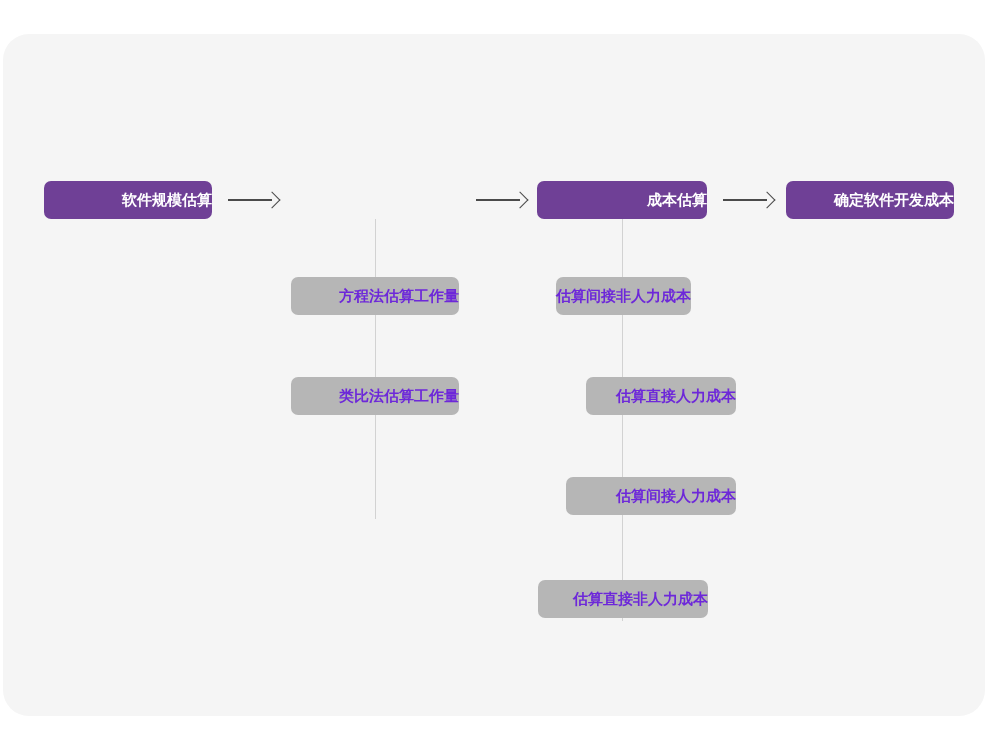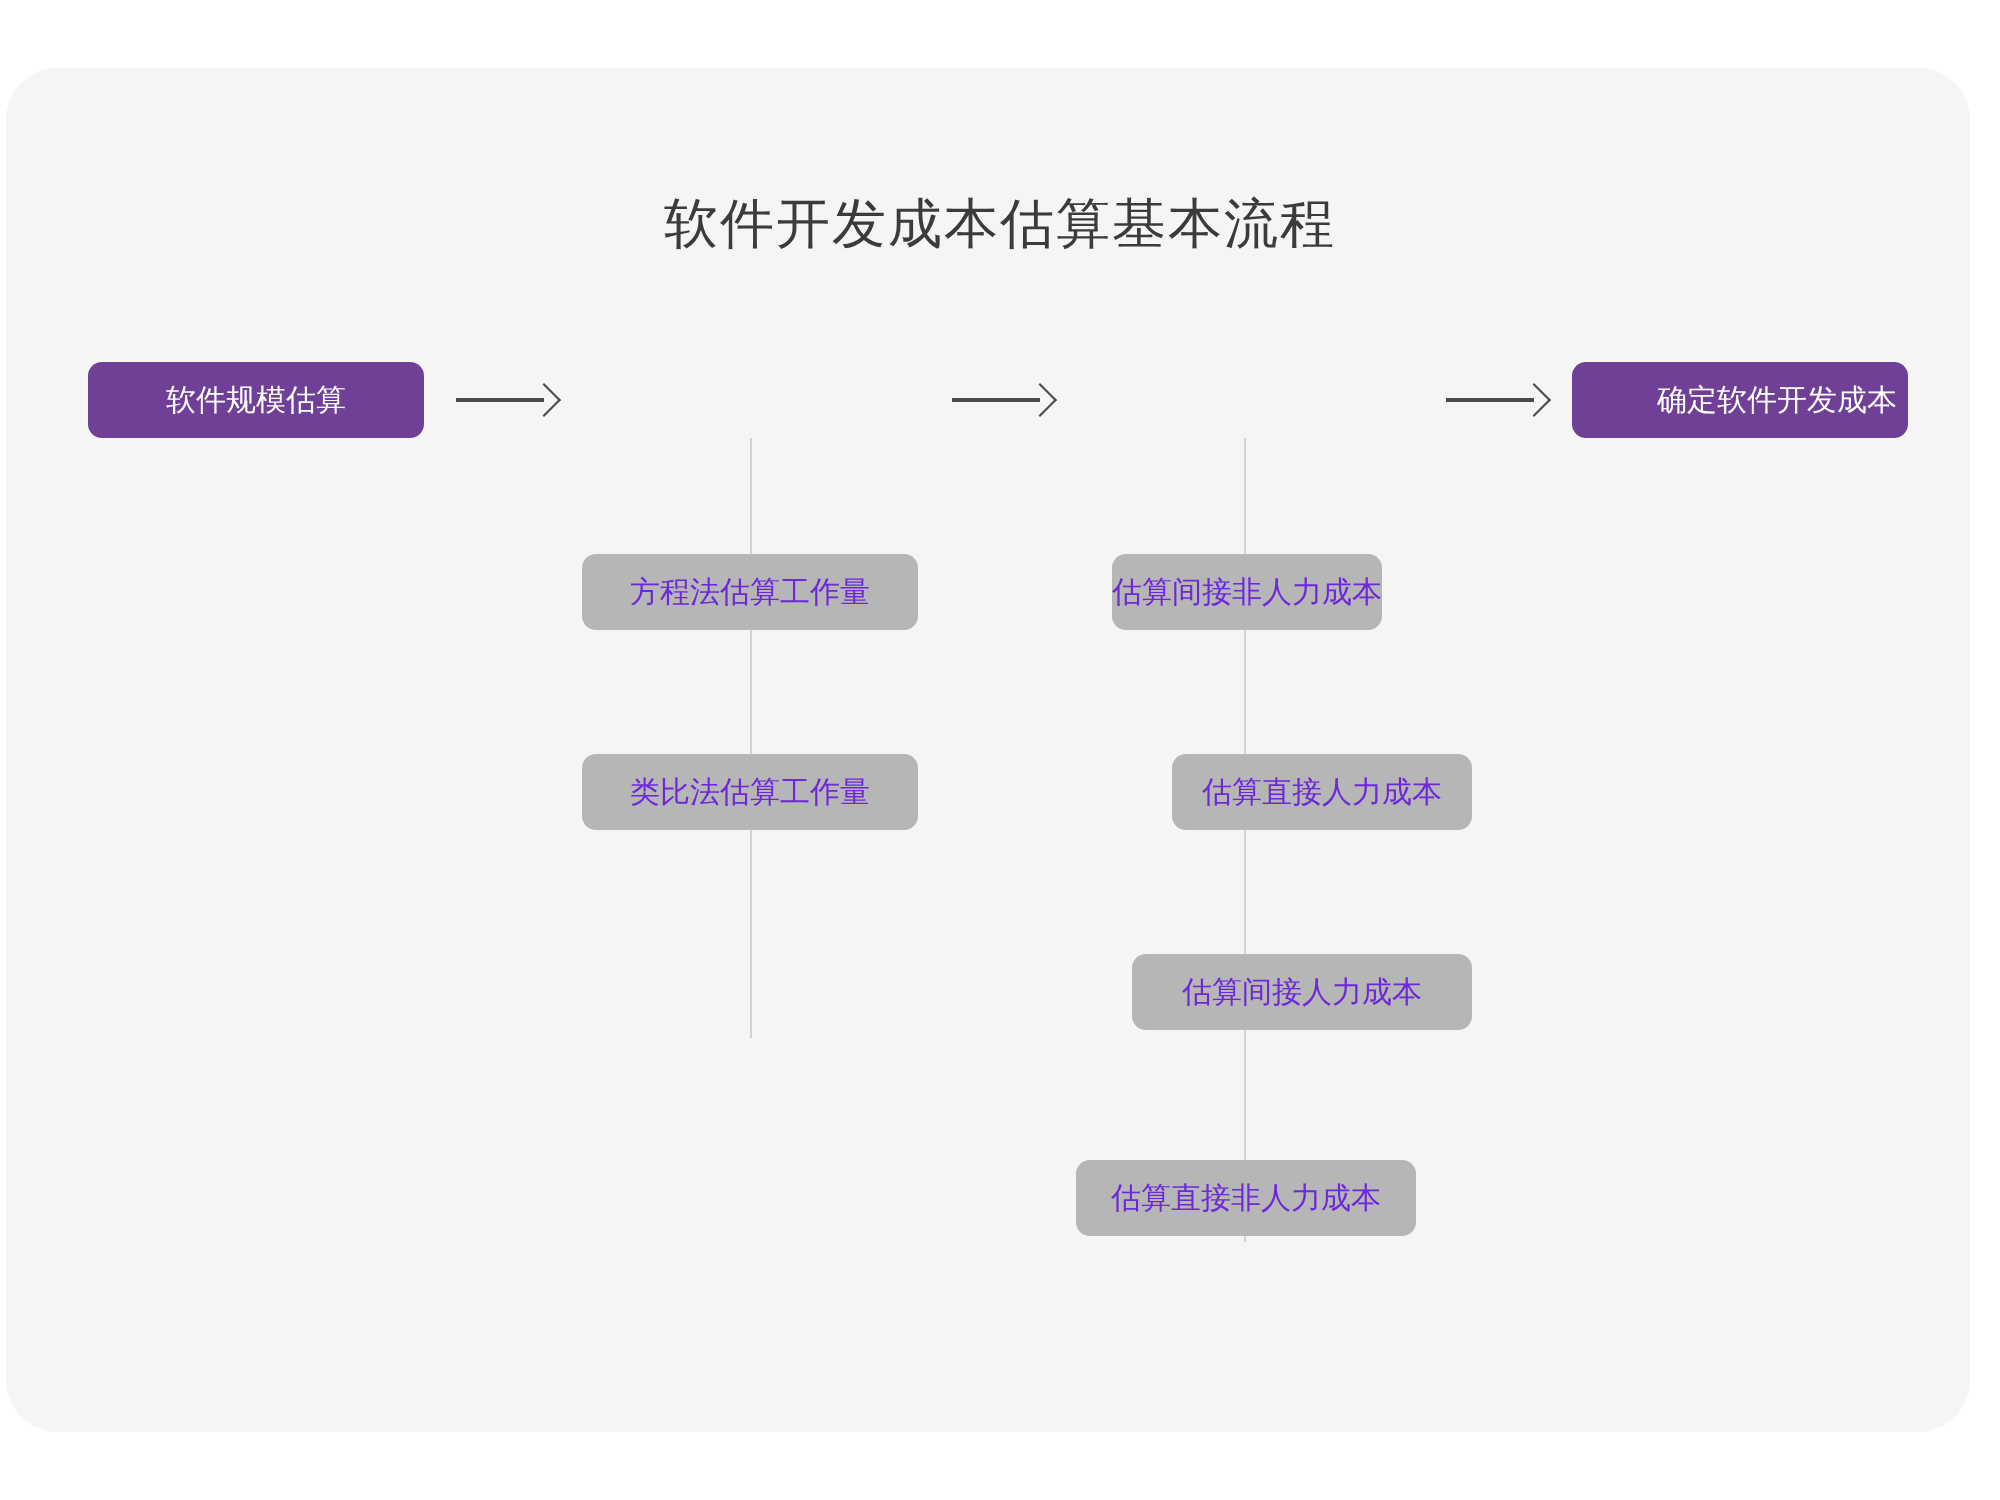--- a/index.html
+++ b/index.html
@@ -102,7 +102,6 @@
 
   <div id="card"></div>
 
-  <div id="title">软件开发成本估算基本流程</div>
 
   <div class="vline" style="left:375px; top:219px; height:300px;"></div>
   <div class="vline" style="left:622px; top:219px; height:402px;"></div>

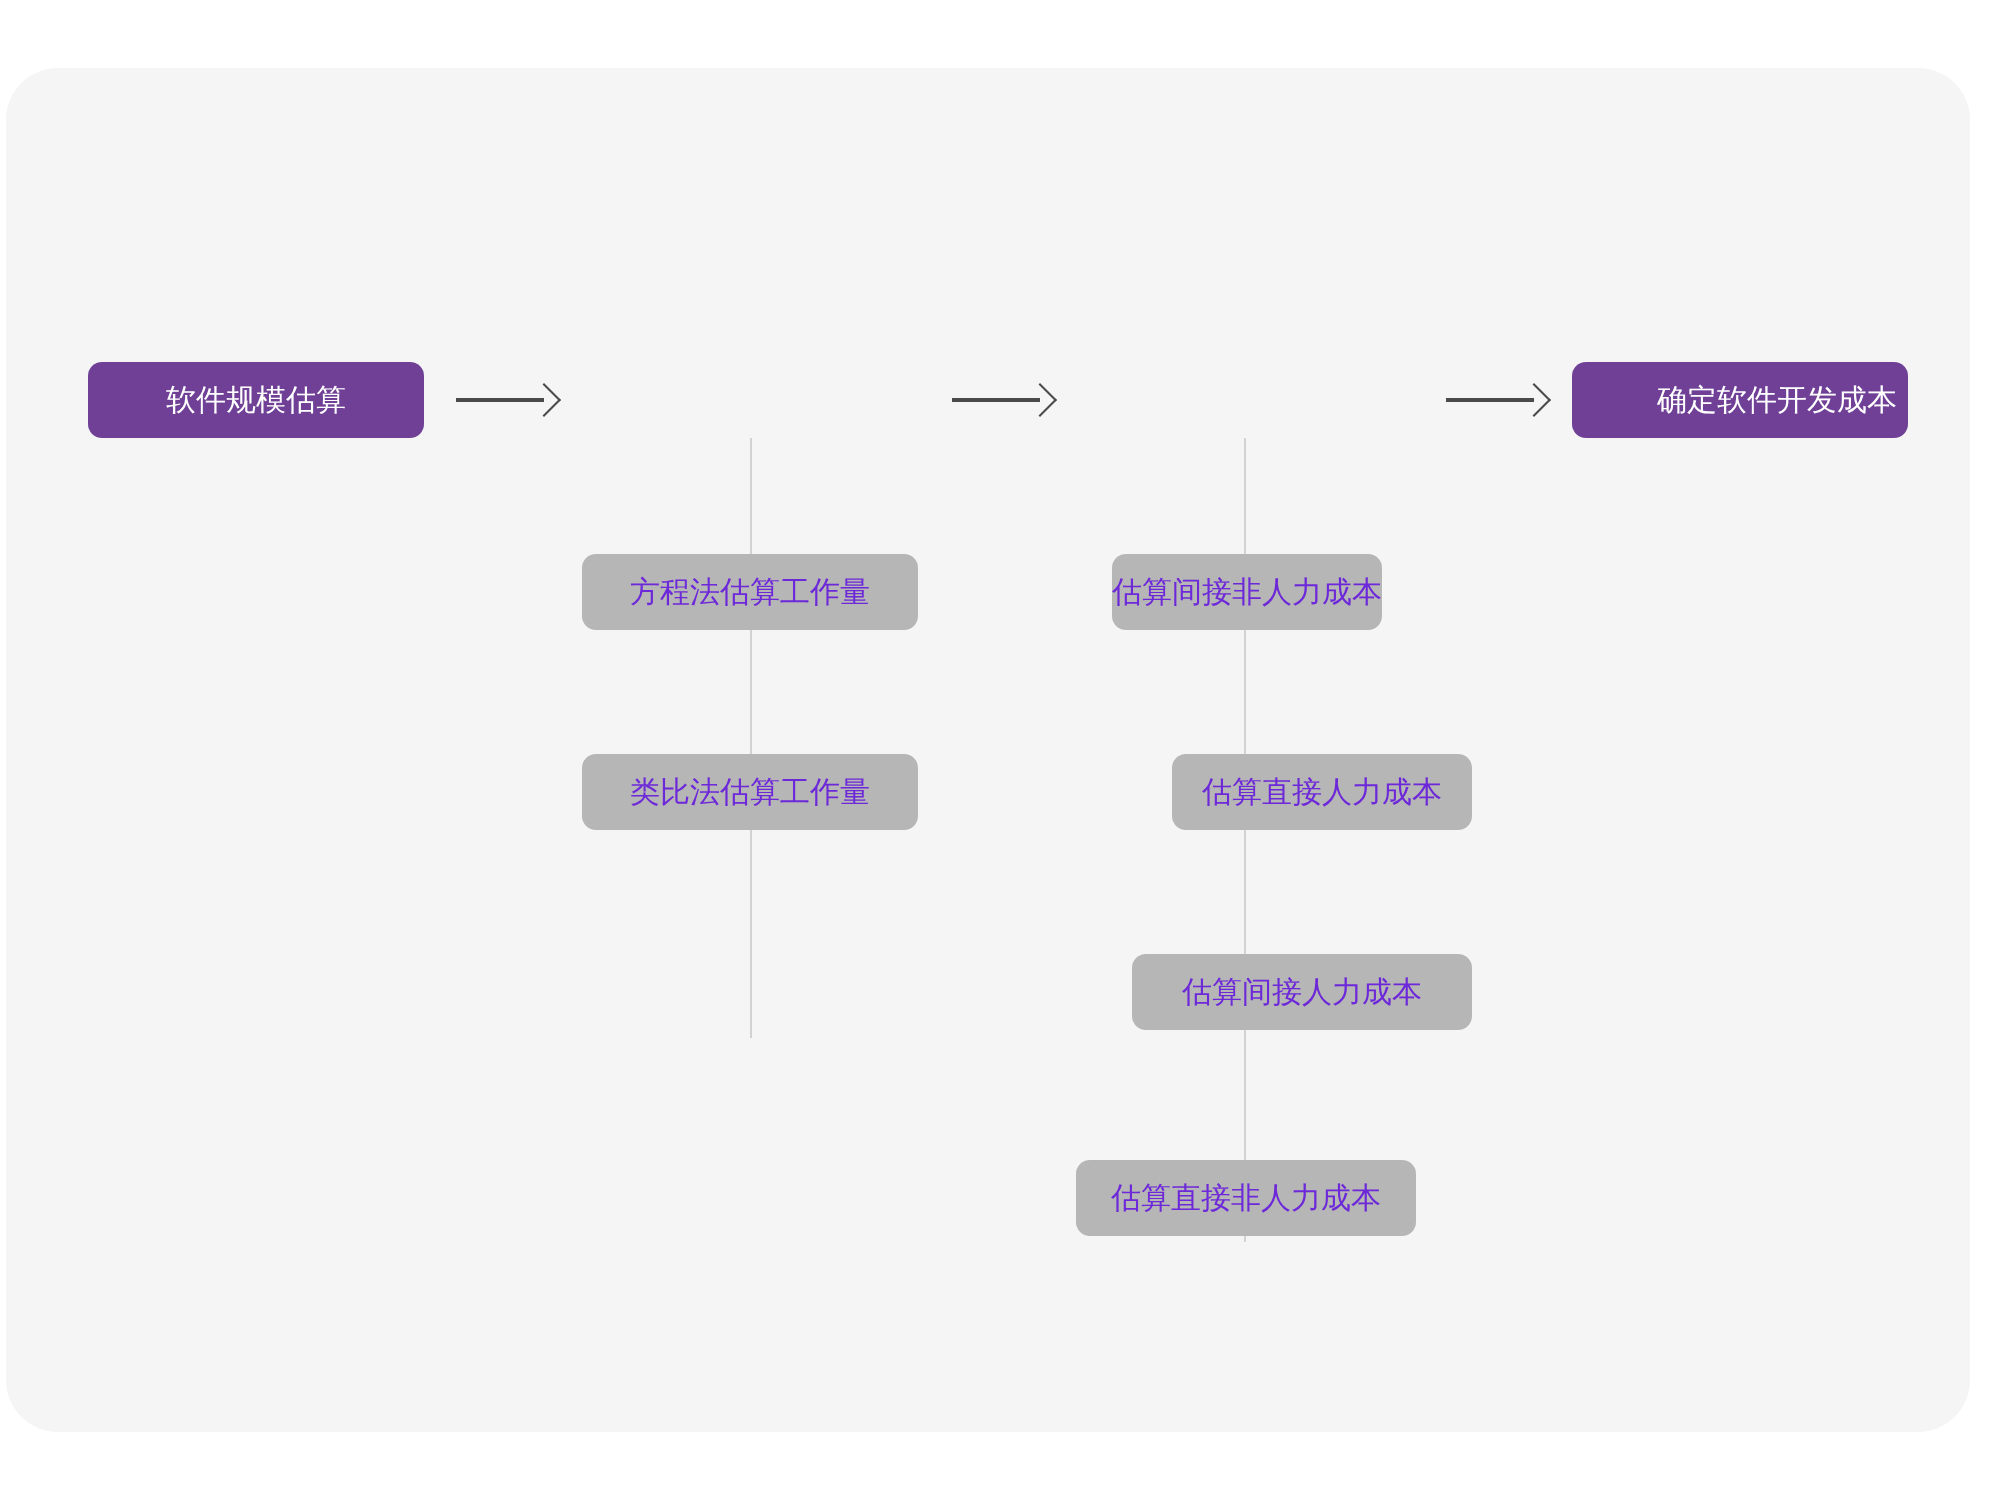--- a/index.html
+++ b/index.html
@@ -78,9 +78,10 @@
     box-sizing: border-box;
     display: flex;
     align-items: center;
-    justify-content: center;
+    justify-content: flex-end;
     border-radius: 7px;
     white-space: nowrap;
+    font-weight: bold;
   }
   .node.primary {
     background: #6f4096;

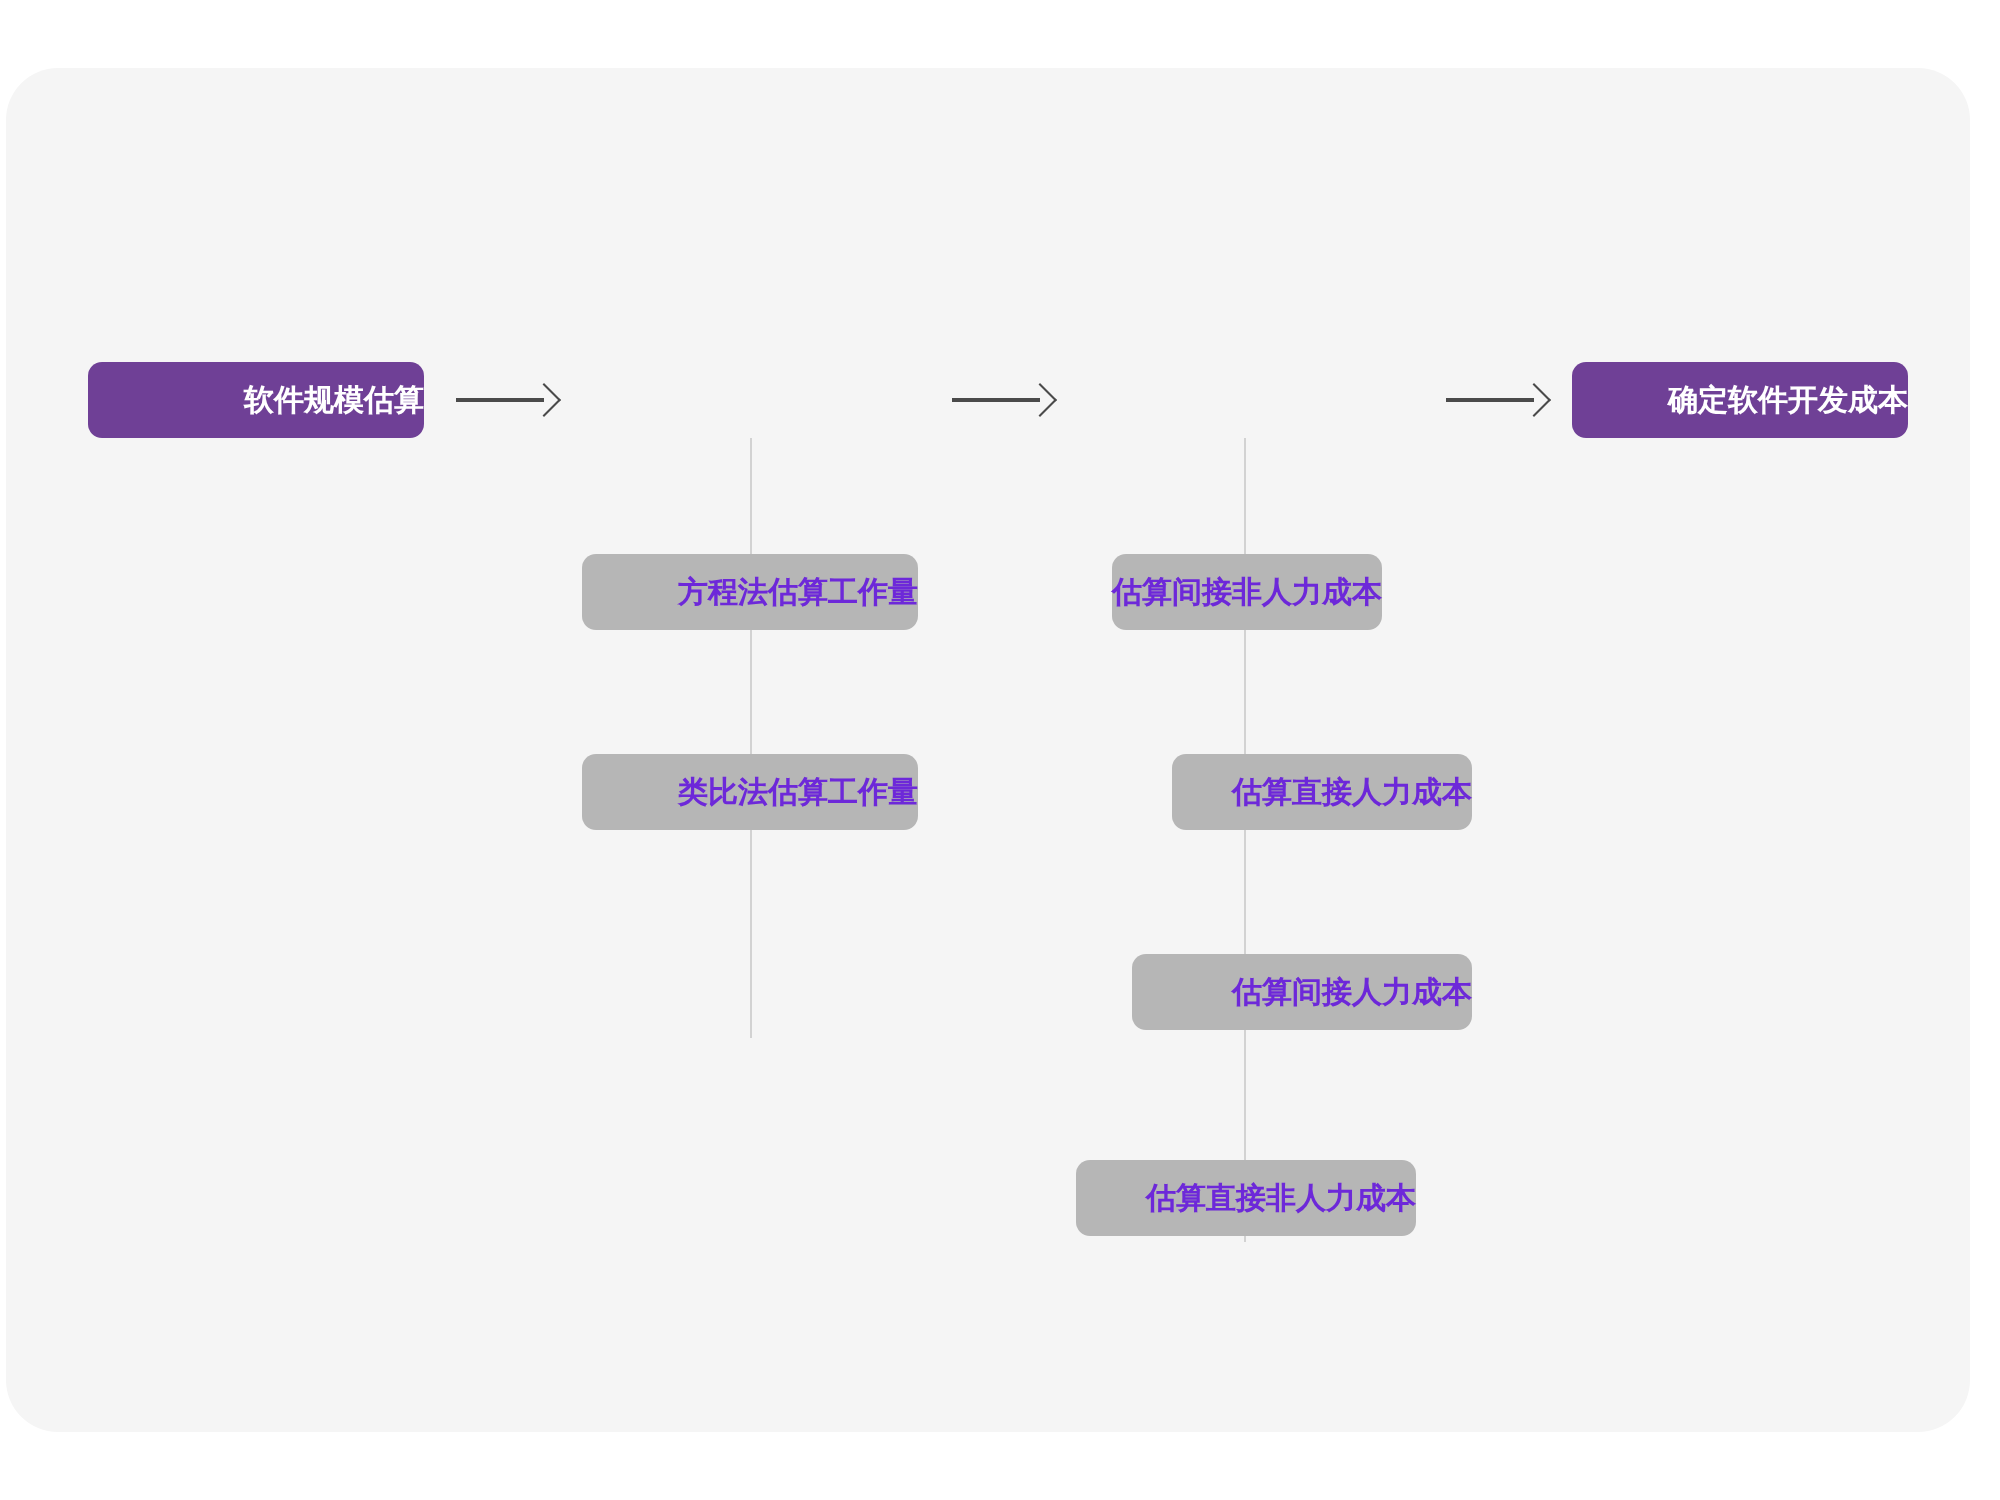--- a/index.html
+++ b/index.html
@@ -122,6 +122,9 @@
     <div class="head"></div>
   </div>
 
+  <div class="node primary" style="left:537px; top:181px; width:170px;">
+    <span>成本估算</span>
+  </div>
 
   <div class="arrow" style="left:723px; top:191px;">
     <div class="shaft"></div>

